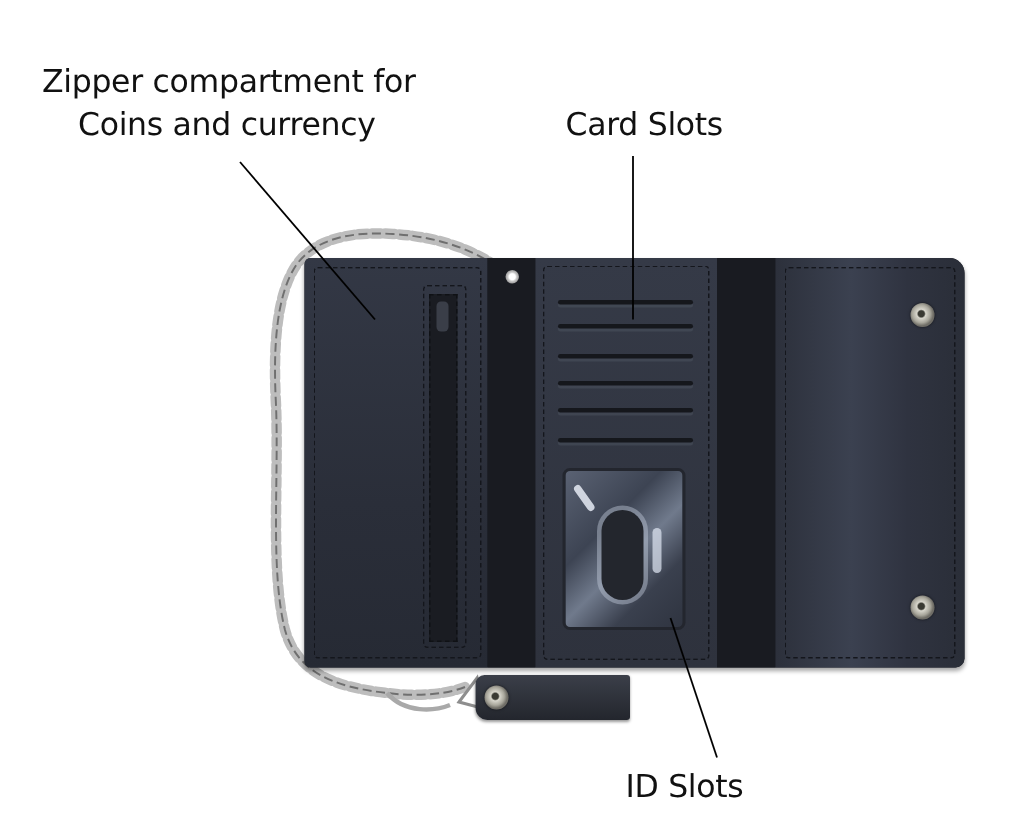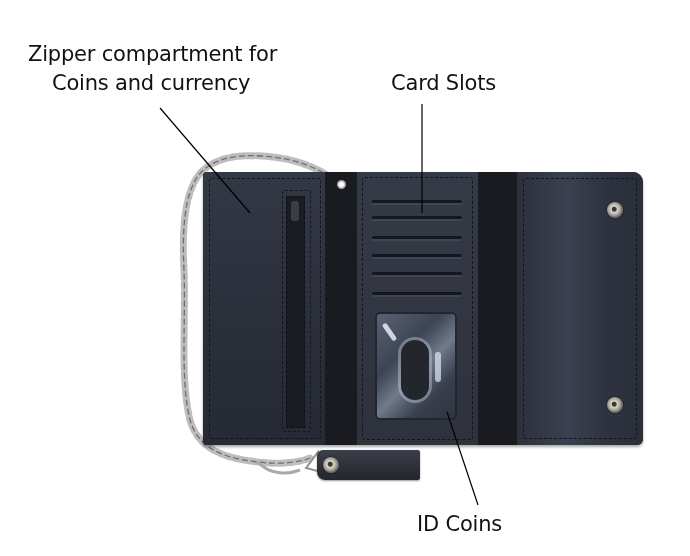--- a/index.html
+++ b/index.html
@@ -144,7 +144,7 @@
   <div class="label" style="left:28px;top:40px;">Zipper compartment for</div>
   <div class="label" style="left:28px;top:69px;margin-left:24px;">Coins and currency</div>
 
-  <div class="label" style="left:377px;top:69px;margin-left:14px;">Card Slots</div>
+  <div class="label" style="left:377px;top:69px;">Card Slots</div>
 
   <div class="label" style="left:417px;top:510px;">ID Coins</div>
 </div>

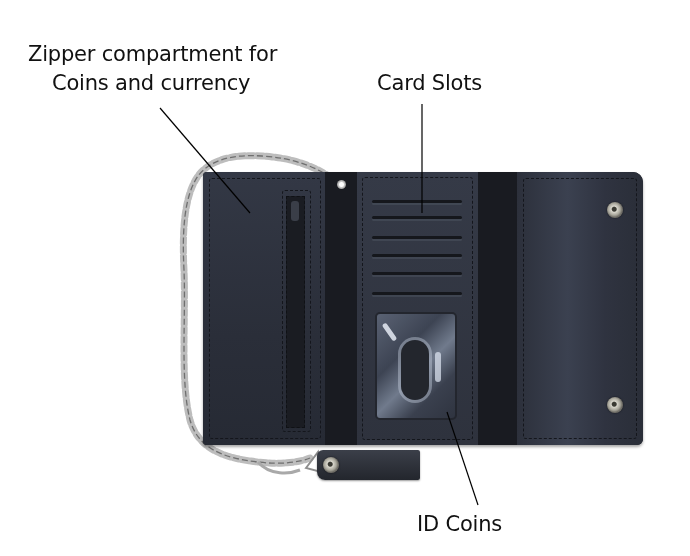--- a/index.html
+++ b/index.html
@@ -146,7 +146,7 @@
 
   <div class="label" style="left:377px;top:69px;">Card Slots</div>
 
-  <div class="label" style="left:417px;top:510px;">ID Coins</div>
+  <div class="label" style="left:417px;top:510px;">ID Slots</div>
 </div>
 
 </body></html>

